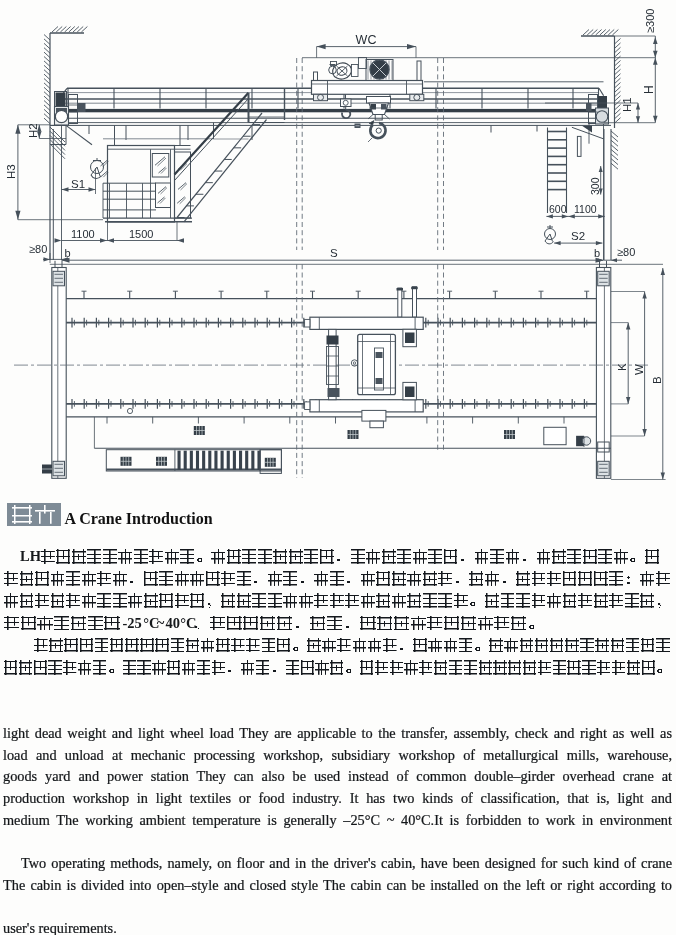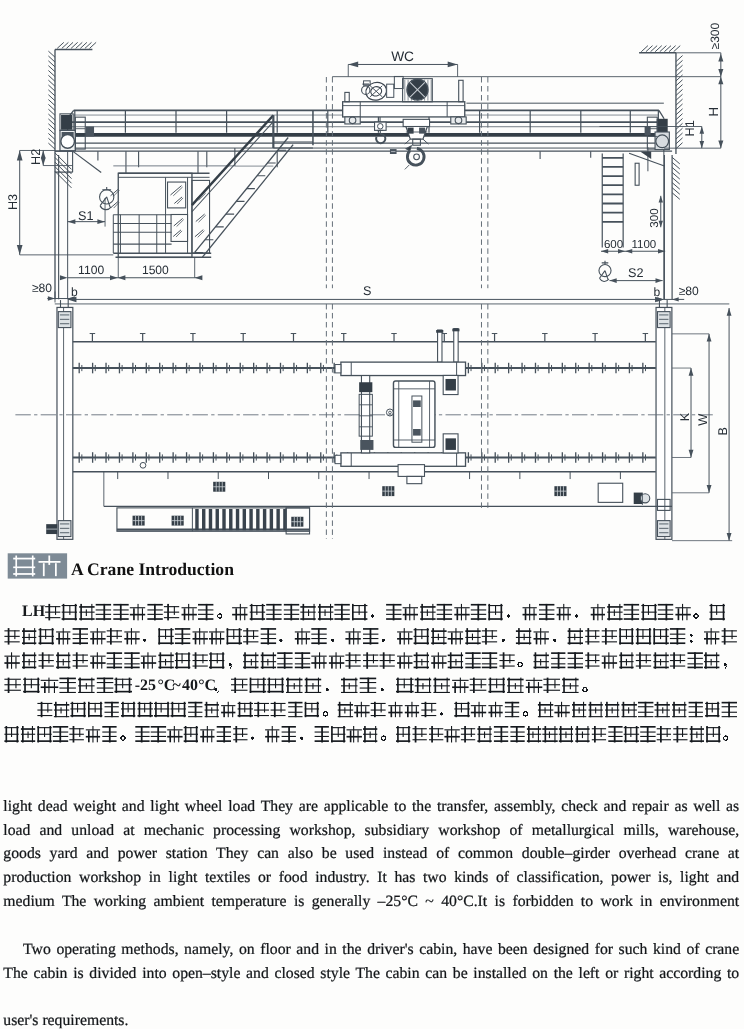--- a/index.html
+++ b/index.html
@@ -3,7 +3,7 @@
 <style>
 html,body{margin:0;padding:0;width:676px;height:935px;background:#fdfdfc;overflow:hidden}
 #page{position:relative;width:676px;height:935px;font-family:"Liberation Serif",serif}
-#dwg{position:absolute;left:0;top:12px}
+#dwg{position:absolute;left:0;top:0}
 #hbox{position:absolute;left:6.5px;top:503px;width:54.5px;height:22.8px;background:#7e8b96;display:flex;align-items:center;justify-content:center}
 #hbox i{width:20px;height:19px;margin:0 1.5px}
 #htitle{position:absolute;left:64.5px;top:510px;font-family:"Liberation Serif",serif;font-weight:bold;font-size:16px;color:#111}

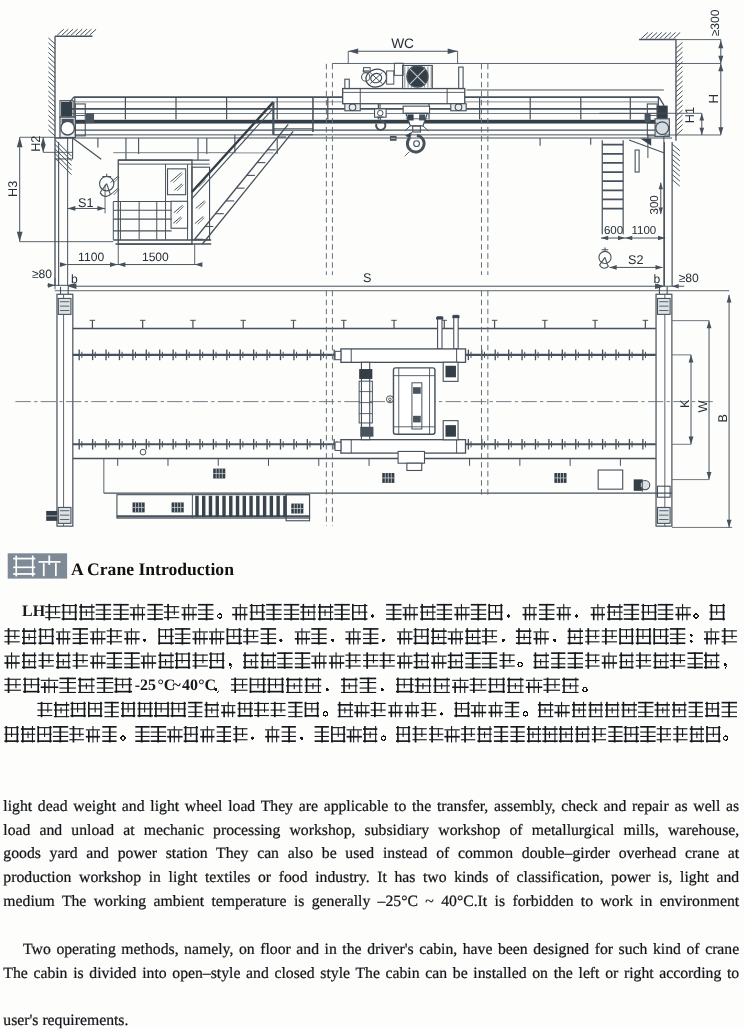--- a/index.html
+++ b/index.html
@@ -737,7 +737,7 @@
     <div class="cnl" style="left:4px;top:615.6px"><i class="c3" style="width:15.15px;margin-right:1.6px"></i><i class="c2" style="width:15.15px;margin-right:1.6px"></i><i class="c5" style="width:15.15px;margin-right:1.6px"></i><i class="c1" style="width:15.15px;margin-right:1.6px"></i><i class="c4" style="width:15.15px;margin-right:1.6px"></i><i class="c1" style="width:15.15px;margin-right:1.6px"></i><i class="c2" style="width:15.15px;margin-right:1.6px"></i><span class="lat" style="width:22px">-25</span><span class="lat" style="width:13px">°C</span><span class="lat" style="width:9px">~</span><span class="lat" style="width:15px">40</span><span class="lat" style="width:13px">°C</span><i class="pc pp" style="width:15.15px;margin-right:1.6px"></i><i class="c3" style="width:15.15px;margin-right:1.6px"></i><i class="c2" style="width:15.15px;margin-right:1.6px"></i><i class="c2" style="width:15.15px;margin-right:1.6px"></i><i class="c4" style="width:15.15px;margin-right:1.6px"></i><i class="c4" style="width:15.15px;margin-right:1.6px"></i><i class="pd pp" style="width:15.15px;margin-right:1.6px"></i><i class="c4" style="width:15.15px;margin-right:1.6px"></i><i class="c1" style="width:15.15px;margin-right:1.6px"></i><i class="pd pp" style="width:15.15px;margin-right:1.6px"></i><i class="c2" style="width:15.15px;margin-right:1.6px"></i><i class="c4" style="width:15.15px;margin-right:1.6px"></i><i class="c4" style="width:15.15px;margin-right:1.6px"></i><i class="c5" style="width:15.15px;margin-right:1.6px"></i><i class="c3" style="width:15.15px;margin-right:1.6px"></i><i class="c2" style="width:15.15px;margin-right:1.6px"></i><i class="c4" style="width:15.15px;margin-right:1.6px"></i><i class="c5" style="width:15.15px;margin-right:1.6px"></i><i class="c3" style="width:15.15px;margin-right:1.6px"></i><i class="c4" style="width:15.15px;margin-right:1.6px"></i><i class="pj pp" style="width:15.15px;margin-right:1.6px"></i></div>
     <div class="cnl" style="left:34px;top:637.8px"><i class="c3" style="width:13.59px;margin-right:1.6px"></i><i class="c4" style="width:13.59px;margin-right:1.6px"></i><i class="c2" style="width:13.59px;margin-right:1.6px"></i><i class="c2" style="width:13.59px;margin-right:1.6px"></i><i class="c1" style="width:13.59px;margin-right:1.6px"></i><i class="c2" style="width:13.59px;margin-right:1.6px"></i><i class="c2" style="width:13.59px;margin-right:1.6px"></i><i class="c2" style="width:13.59px;margin-right:1.6px"></i><i class="c2" style="width:13.59px;margin-right:1.6px"></i><i class="c1" style="width:13.59px;margin-right:1.6px"></i><i class="c4" style="width:13.59px;margin-right:1.6px"></i><i class="c5" style="width:13.59px;margin-right:1.6px"></i><i class="c2" style="width:13.59px;margin-right:1.6px"></i><i class="c3" style="width:13.59px;margin-right:1.6px"></i><i class="c3" style="width:13.59px;margin-right:1.6px"></i><i class="c1" style="width:13.59px;margin-right:1.6px"></i><i class="c2" style="width:13.59px;margin-right:1.6px"></i><i class="pj pp" style="width:13.59px;margin-right:1.6px"></i><i class="c4" style="width:13.59px;margin-right:1.6px"></i><i class="c5" style="width:13.59px;margin-right:1.6px"></i><i class="c3" style="width:13.59px;margin-right:1.6px"></i><i class="c5" style="width:13.59px;margin-right:1.6px"></i><i class="c5" style="width:13.59px;margin-right:1.6px"></i><i class="c3" style="width:13.59px;margin-right:1.6px"></i><i class="pd pp" style="width:13.59px;margin-right:1.6px"></i><i class="c2" style="width:13.59px;margin-right:1.6px"></i><i class="c5" style="width:13.59px;margin-right:1.6px"></i><i class="c5" style="width:13.59px;margin-right:1.6px"></i><i class="c1" style="width:13.59px;margin-right:1.6px"></i><i class="pj pp" style="width:13.59px;margin-right:1.6px"></i><i class="c4" style="width:13.59px;margin-right:1.6px"></i><i class="c5" style="width:13.59px;margin-right:1.6px"></i><i class="c4" style="width:13.59px;margin-right:1.6px"></i><i class="c4" style="width:13.59px;margin-right:1.6px"></i><i class="c4" style="width:13.59px;margin-right:1.6px"></i><i class="c4" style="width:13.59px;margin-right:1.6px"></i><i class="c1" style="width:13.59px;margin-right:1.6px"></i><i class="c4" style="width:13.59px;margin-right:1.6px"></i><i class="c4" style="width:13.59px;margin-right:1.6px"></i><i class="c1" style="width:13.59px;margin-right:1.6px"></i><i class="c2" style="width:13.59px;margin-right:1.6px"></i><i class="c1" style="width:13.59px;margin-right:1.6px"></i></div>
     <div class="cnl" style="left:4px;top:660px"><i class="c2" style="width:13.24px;margin-right:1.6px"></i><i class="c4" style="width:13.24px;margin-right:1.6px"></i><i class="c2" style="width:13.24px;margin-right:1.6px"></i><i class="c1" style="width:13.24px;margin-right:1.6px"></i><i class="c3" style="width:13.24px;margin-right:1.6px"></i><i class="c5" style="width:13.24px;margin-right:1.6px"></i><i class="c1" style="width:13.24px;margin-right:1.6px"></i><i class="pj pp" style="width:13.24px;margin-right:1.6px"></i><i class="c1" style="width:13.24px;margin-right:1.6px"></i><i class="c1" style="width:13.24px;margin-right:1.6px"></i><i class="c5" style="width:13.24px;margin-right:1.6px"></i><i class="c2" style="width:13.24px;margin-right:1.6px"></i><i class="c5" style="width:13.24px;margin-right:1.6px"></i><i class="c1" style="width:13.24px;margin-right:1.6px"></i><i class="c3" style="width:13.24px;margin-right:1.6px"></i><i class="pd pp" style="width:13.24px;margin-right:1.6px"></i><i class="c5" style="width:13.24px;margin-right:1.6px"></i><i class="c1" style="width:13.24px;margin-right:1.6px"></i><i class="pd pp" style="width:13.24px;margin-right:1.6px"></i><i class="c1" style="width:13.24px;margin-right:1.6px"></i><i class="c2" style="width:13.24px;margin-right:1.6px"></i><i class="c5" style="width:13.24px;margin-right:1.6px"></i><i class="c4" style="width:13.24px;margin-right:1.6px"></i><i class="pj pp" style="width:13.24px;margin-right:1.6px"></i><i class="c2" style="width:13.24px;margin-right:1.6px"></i><i class="c3" style="width:13.24px;margin-right:1.6px"></i><i class="c3" style="width:13.24px;margin-right:1.6px"></i><i class="c5" style="width:13.24px;margin-right:1.6px"></i><i class="c3" style="width:13.24px;margin-right:1.6px"></i><i class="c4" style="width:13.24px;margin-right:1.6px"></i><i class="c1" style="width:13.24px;margin-right:1.6px"></i><i class="c1" style="width:13.24px;margin-right:1.6px"></i><i class="c4" style="width:13.24px;margin-right:1.6px"></i><i class="c4" style="width:13.24px;margin-right:1.6px"></i><i class="c4" style="width:13.24px;margin-right:1.6px"></i><i class="c4" style="width:13.24px;margin-right:1.6px"></i><i class="c3" style="width:13.24px;margin-right:1.6px"></i><i class="c1" style="width:13.24px;margin-right:1.6px"></i><i class="c2" style="width:13.24px;margin-right:1.6px"></i><i class="c1" style="width:13.24px;margin-right:1.6px"></i><i class="c3" style="width:13.24px;margin-right:1.6px"></i><i class="c3" style="width:13.24px;margin-right:1.6px"></i><i class="c4" style="width:13.24px;margin-right:1.6px"></i><i class="c2" style="width:13.24px;margin-right:1.6px"></i><i class="pj pp" style="width:13.24px;margin-right:1.6px"></i></div>
-    <div class="enl jl" style="top:723.0px">light dead weight and light wheel load They are applicable to the transfer, assembly, check and repair as well as</div>
+    <div class="enl jl" style="top:723.0px">light dead weight and light wheel load They are applicable to the transfer, assembly, check and right as well as</div>
     <div class="enl jl" style="top:744.7px">load and unload at mechanic processing workshop, subsidiary workshop of metallurgical mills, warehouse,</div>
     <div class="enl jl" style="top:766.4px">goods yard and power station They can also be used instead of common double–girder overhead crane at</div>
     <div class="enl jl" style="top:788.1px">production workshop in light textiles or food industry. It has two kinds of classification, power is, light and</div>

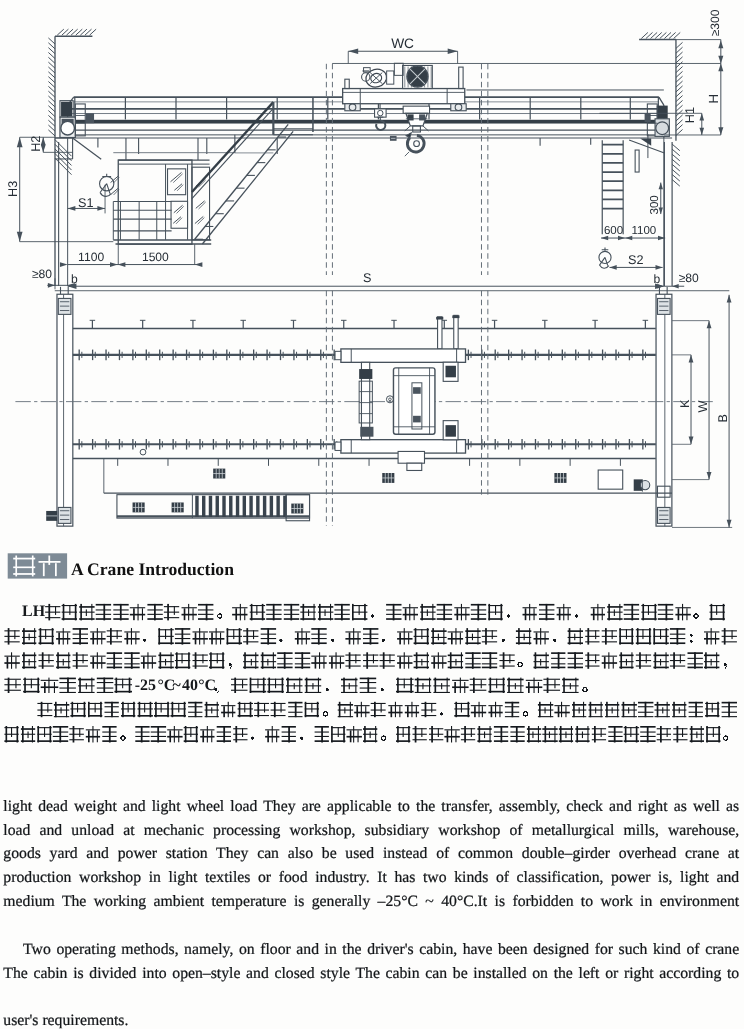--- a/index.html
+++ b/index.html
@@ -740,7 +740,7 @@
     <div class="enl jl" style="top:723.0px">light dead weight and light wheel load They are applicable to the transfer, assembly, check and right as well as</div>
     <div class="enl jl" style="top:744.7px">load and unload at mechanic processing workshop, subsidiary workshop of metallurgical mills, warehouse,</div>
     <div class="enl jl" style="top:766.4px">goods yard and power station They can also be used instead of common double–girder overhead crane at</div>
-    <div class="enl jl" style="top:788.1px">production workshop in light textiles or food industry. It has two kinds of classification, power is, light and</div>
+    <div class="enl jl" style="top:788.1px">production workshop in light textiles or food industry. It has two kinds of classification, that is, light and</div>
     <div class="enl jl" style="top:809.8px">medium The working ambient temperature is generally –25°C ~ 40°C.It is forbidden to work in environment</div>
     <div class="enl jl" style="top:874.9px">The cabin is divided into open–style and closed style The cabin can be installed on the left or right according to</div>
     <div class="enl jl" style="text-indent:18px;top:853.2px">Two operating methods, namely, on floor and in the driver's cabin, have been designed for such kind of crane</div>

